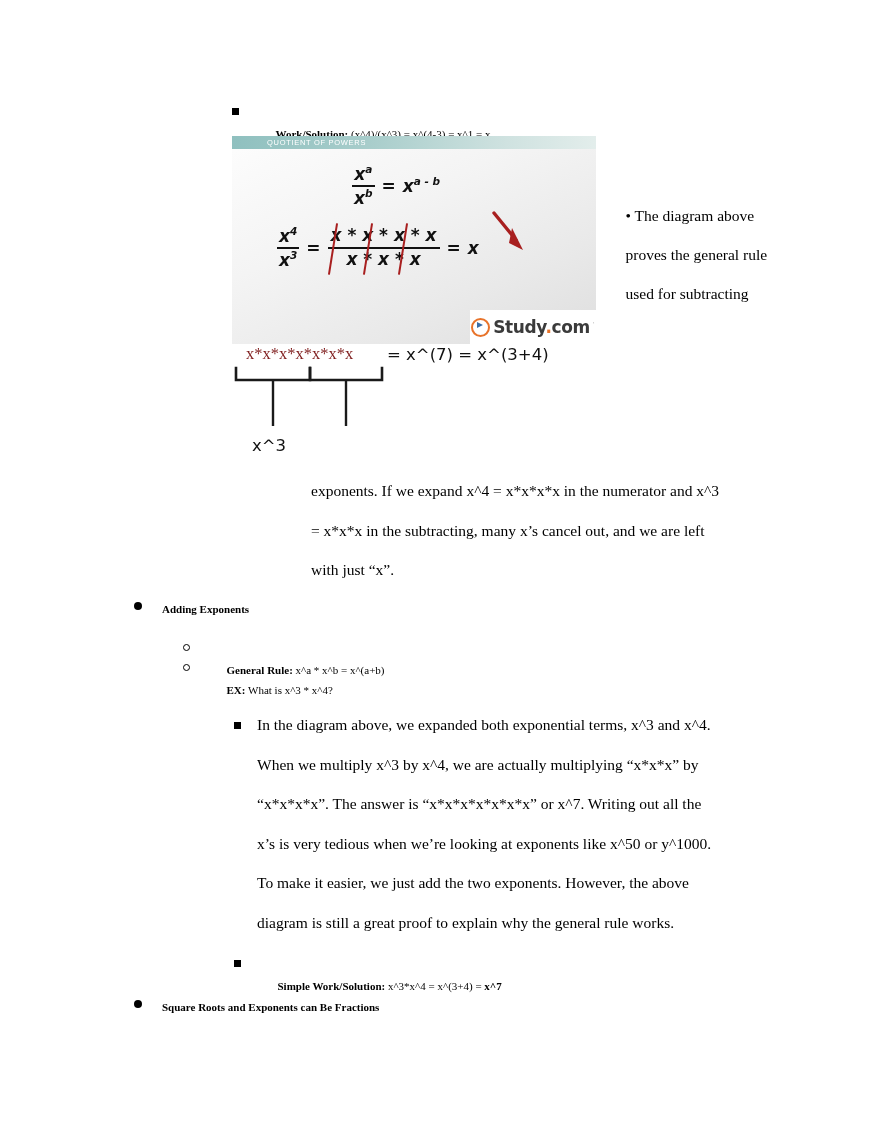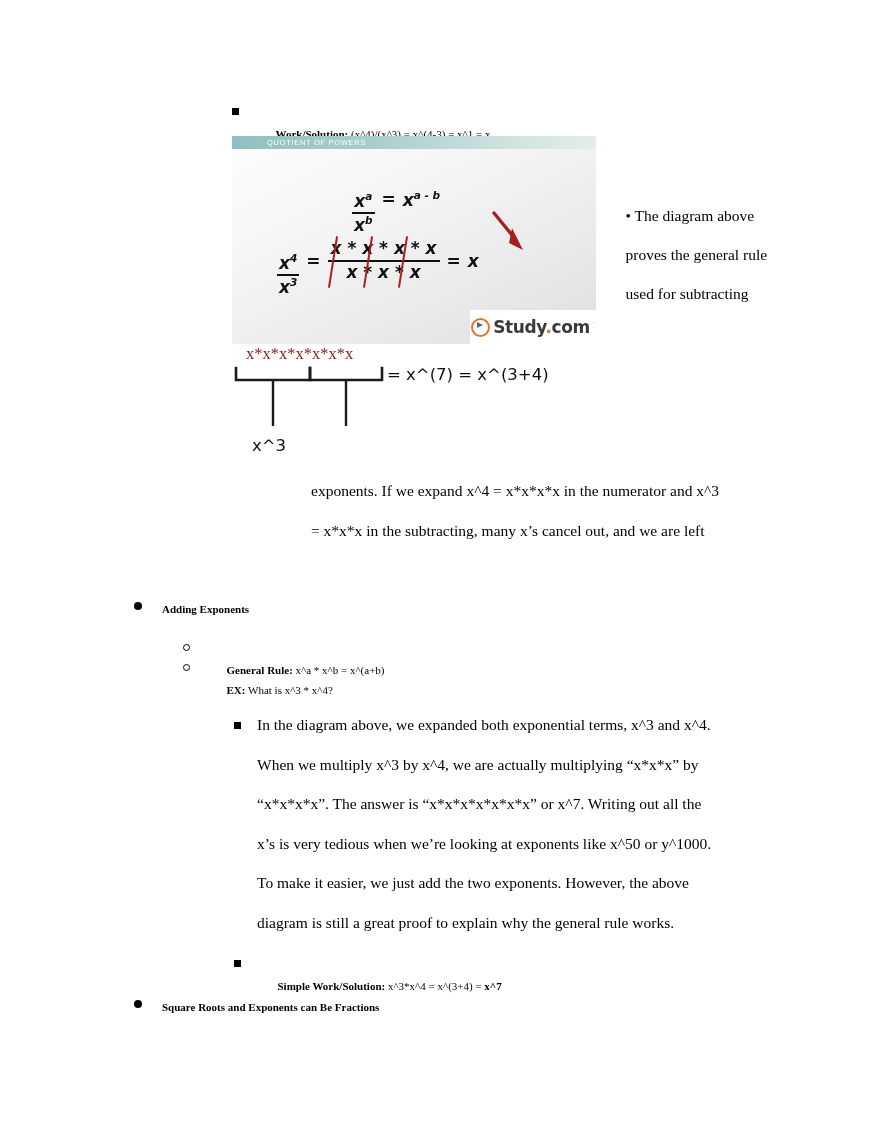--- a/index.html
+++ b/index.html
@@ -134,7 +134,6 @@
     flex-direction: column;
     align-items: center;
     vertical-align: middle;
-    margin-top: 27px;
   }
   .frac .num, .frac .den {
     padding: 0 2px;

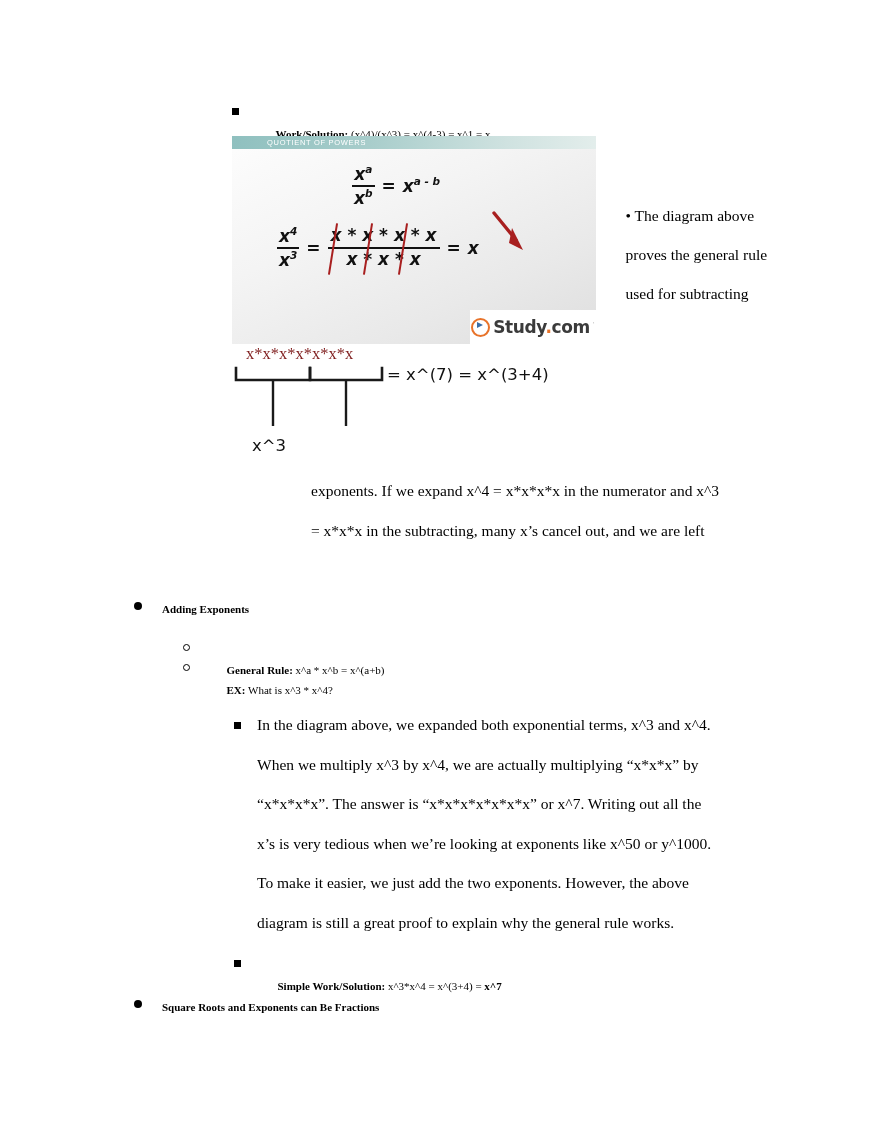--- a/index.html
+++ b/index.html
@@ -262,7 +262,6 @@
     font-size: 16.5px;
     color: #111;
     white-space: pre;
-    margin-top: 20px;
   }
   .annot-label {
     position: absolute;

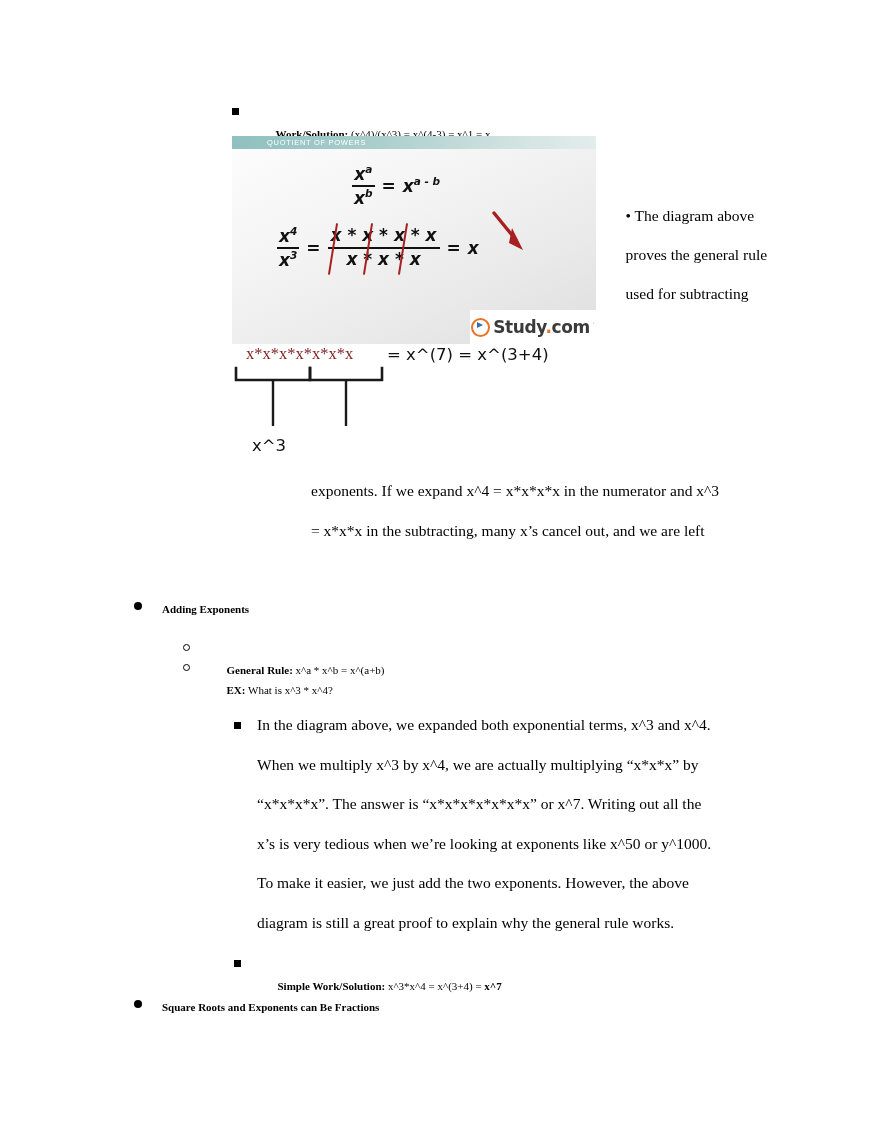--- a/index.html
+++ b/index.html
@@ -367,6 +367,7 @@
   <div class="para" style="left:311px; top:478px; width:470px;">
     <span class="pline">exponents. If we expand x^4 = x*x*x*x in the numerator and x^3</span>
     <span class="pline">= x*x*x in the subtracting, many x’s cancel out, and we are left</span>
+    <span class="pline">with just “x”.</span>
   </div>
 
   <div class="bullet-row" style="left:134px; top:599px;">

